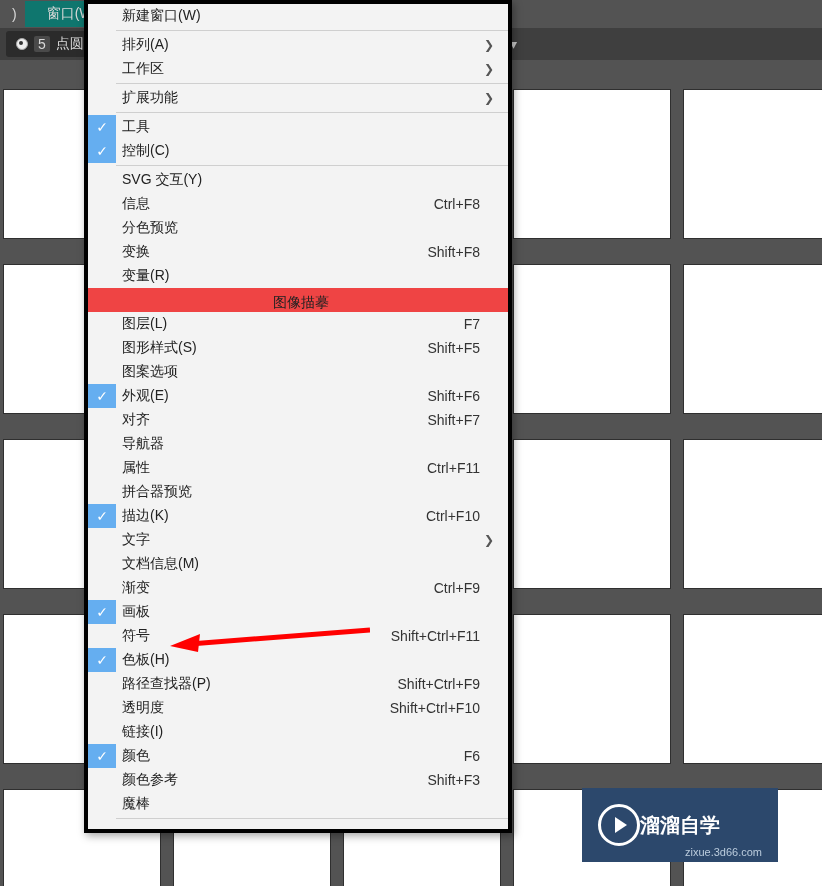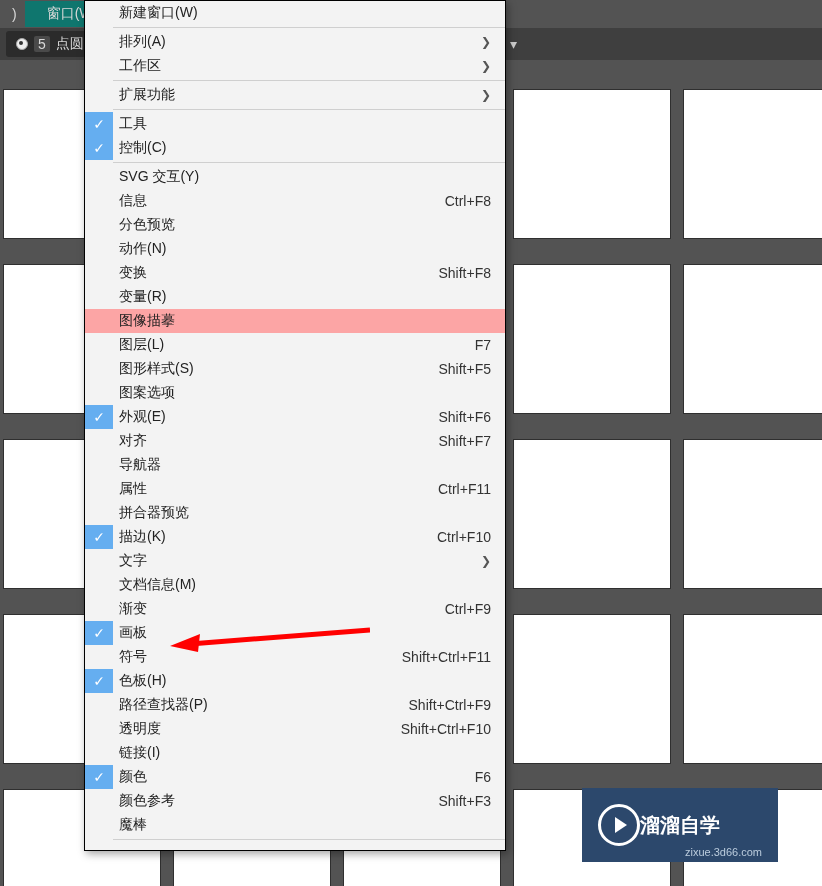--- a/index.html
+++ b/index.html
@@ -107,7 +107,7 @@
     top: 0;
     width: 420px;
     background: #f3f3f3;
-    border: 1px solid #000000;
+    border: 4px solid #000000;
     box-shadow: 2px 3px 8px rgba(0,0,0,0.35);
     z-index: 50;
   }

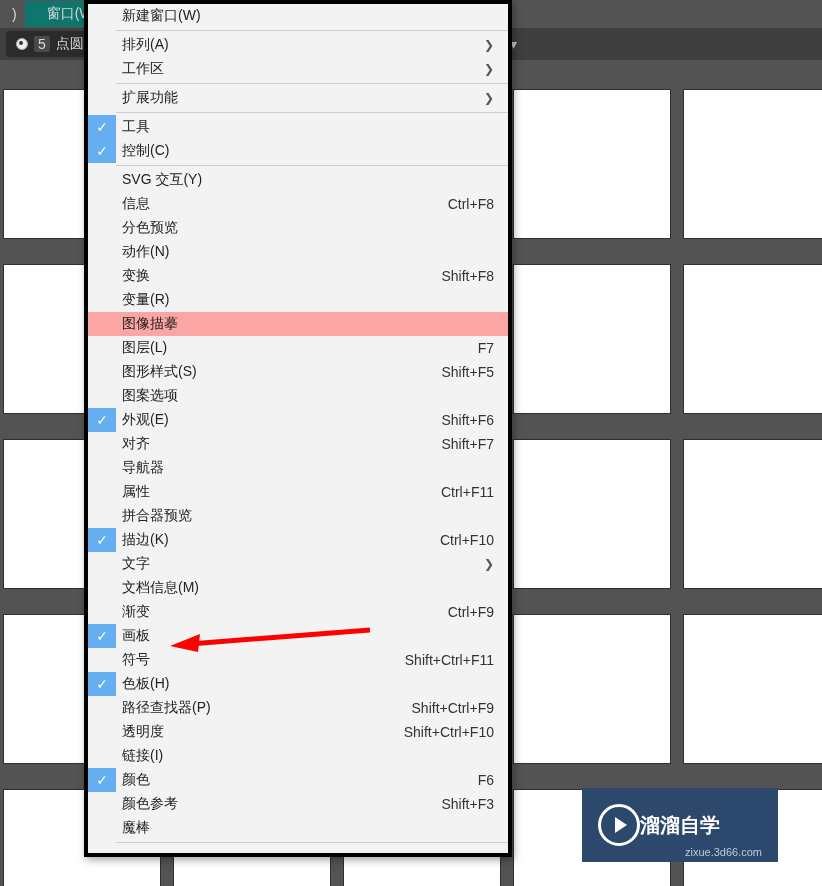--- a/index.html
+++ b/index.html
@@ -135,7 +135,7 @@
     white-space: nowrap;
   }
   .m-row .shortcut {
-    padding-right: 14px;
+    padding-right: 28px;
     color: #333;
   }
   .m-row .sub {

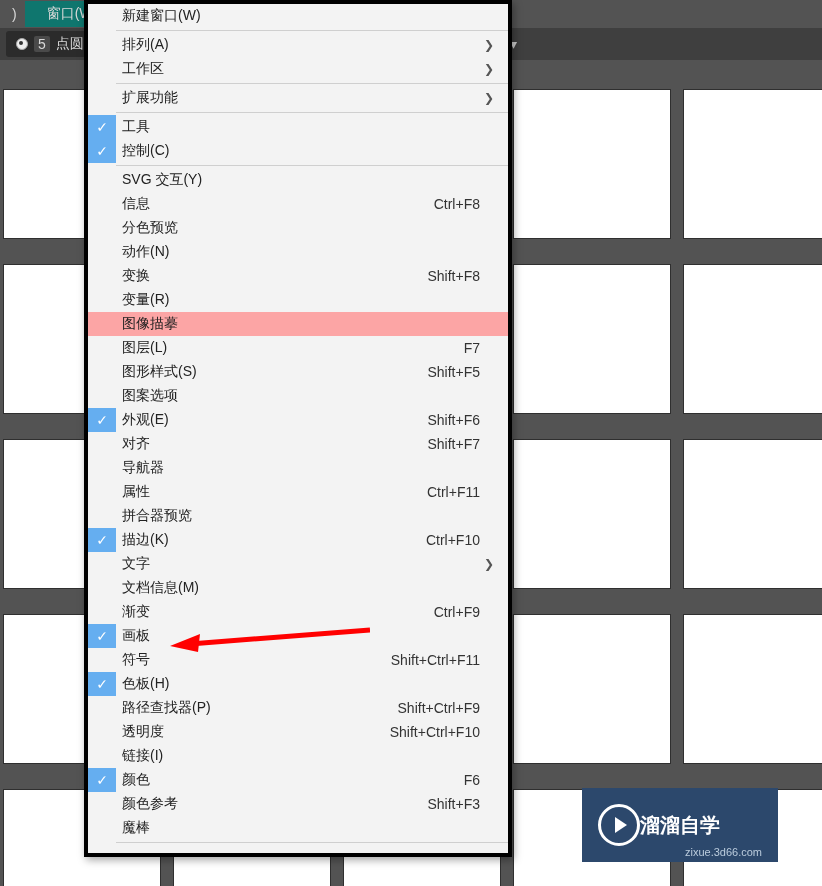--- a/index.html
+++ b/index.html
@@ -305,10 +305,6 @@
   </div>
   <div class="m-row">
     <span class="chk"></span>
-    <span class="label">动作(N)</span>
-  </div>
-  <div class="m-row">
-    <span class="chk"></span>
     <span class="label">变换</span>
     <span class="shortcut">Shift+F8</span>
   </div>

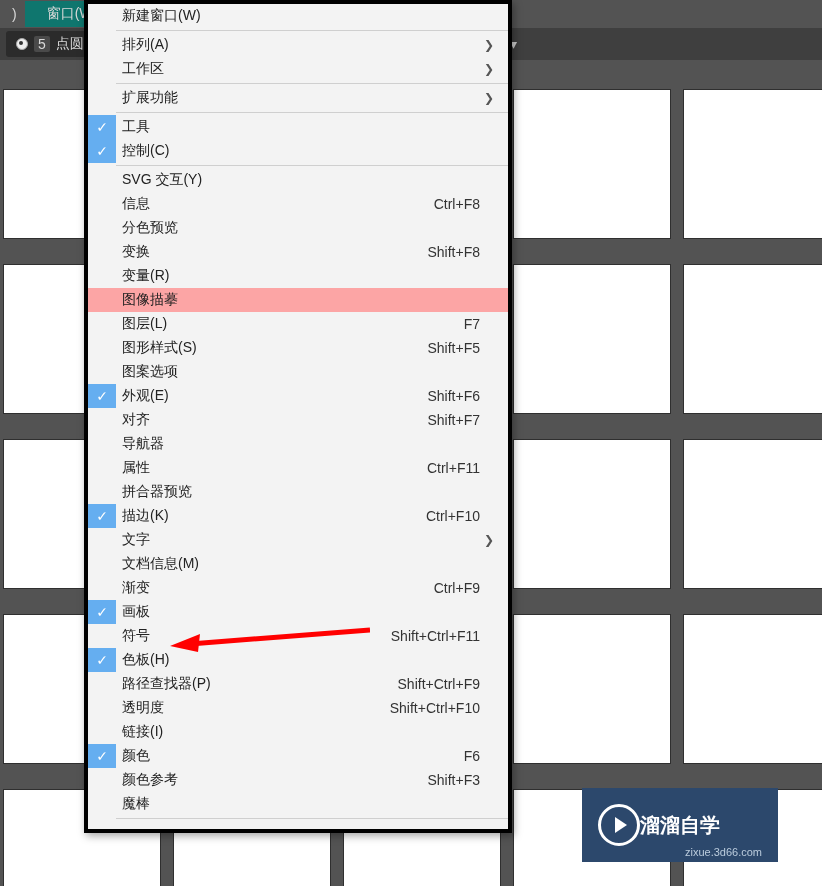--- a/index.html
+++ b/index.html
@@ -144,7 +144,8 @@
     font-size: 12px;
   }
   .m-row.highlight {
-    background: #fca5a5;
+    background: #ef4444;
+    flex-direction: column;
   }
   .sep {
     height: 1px;

